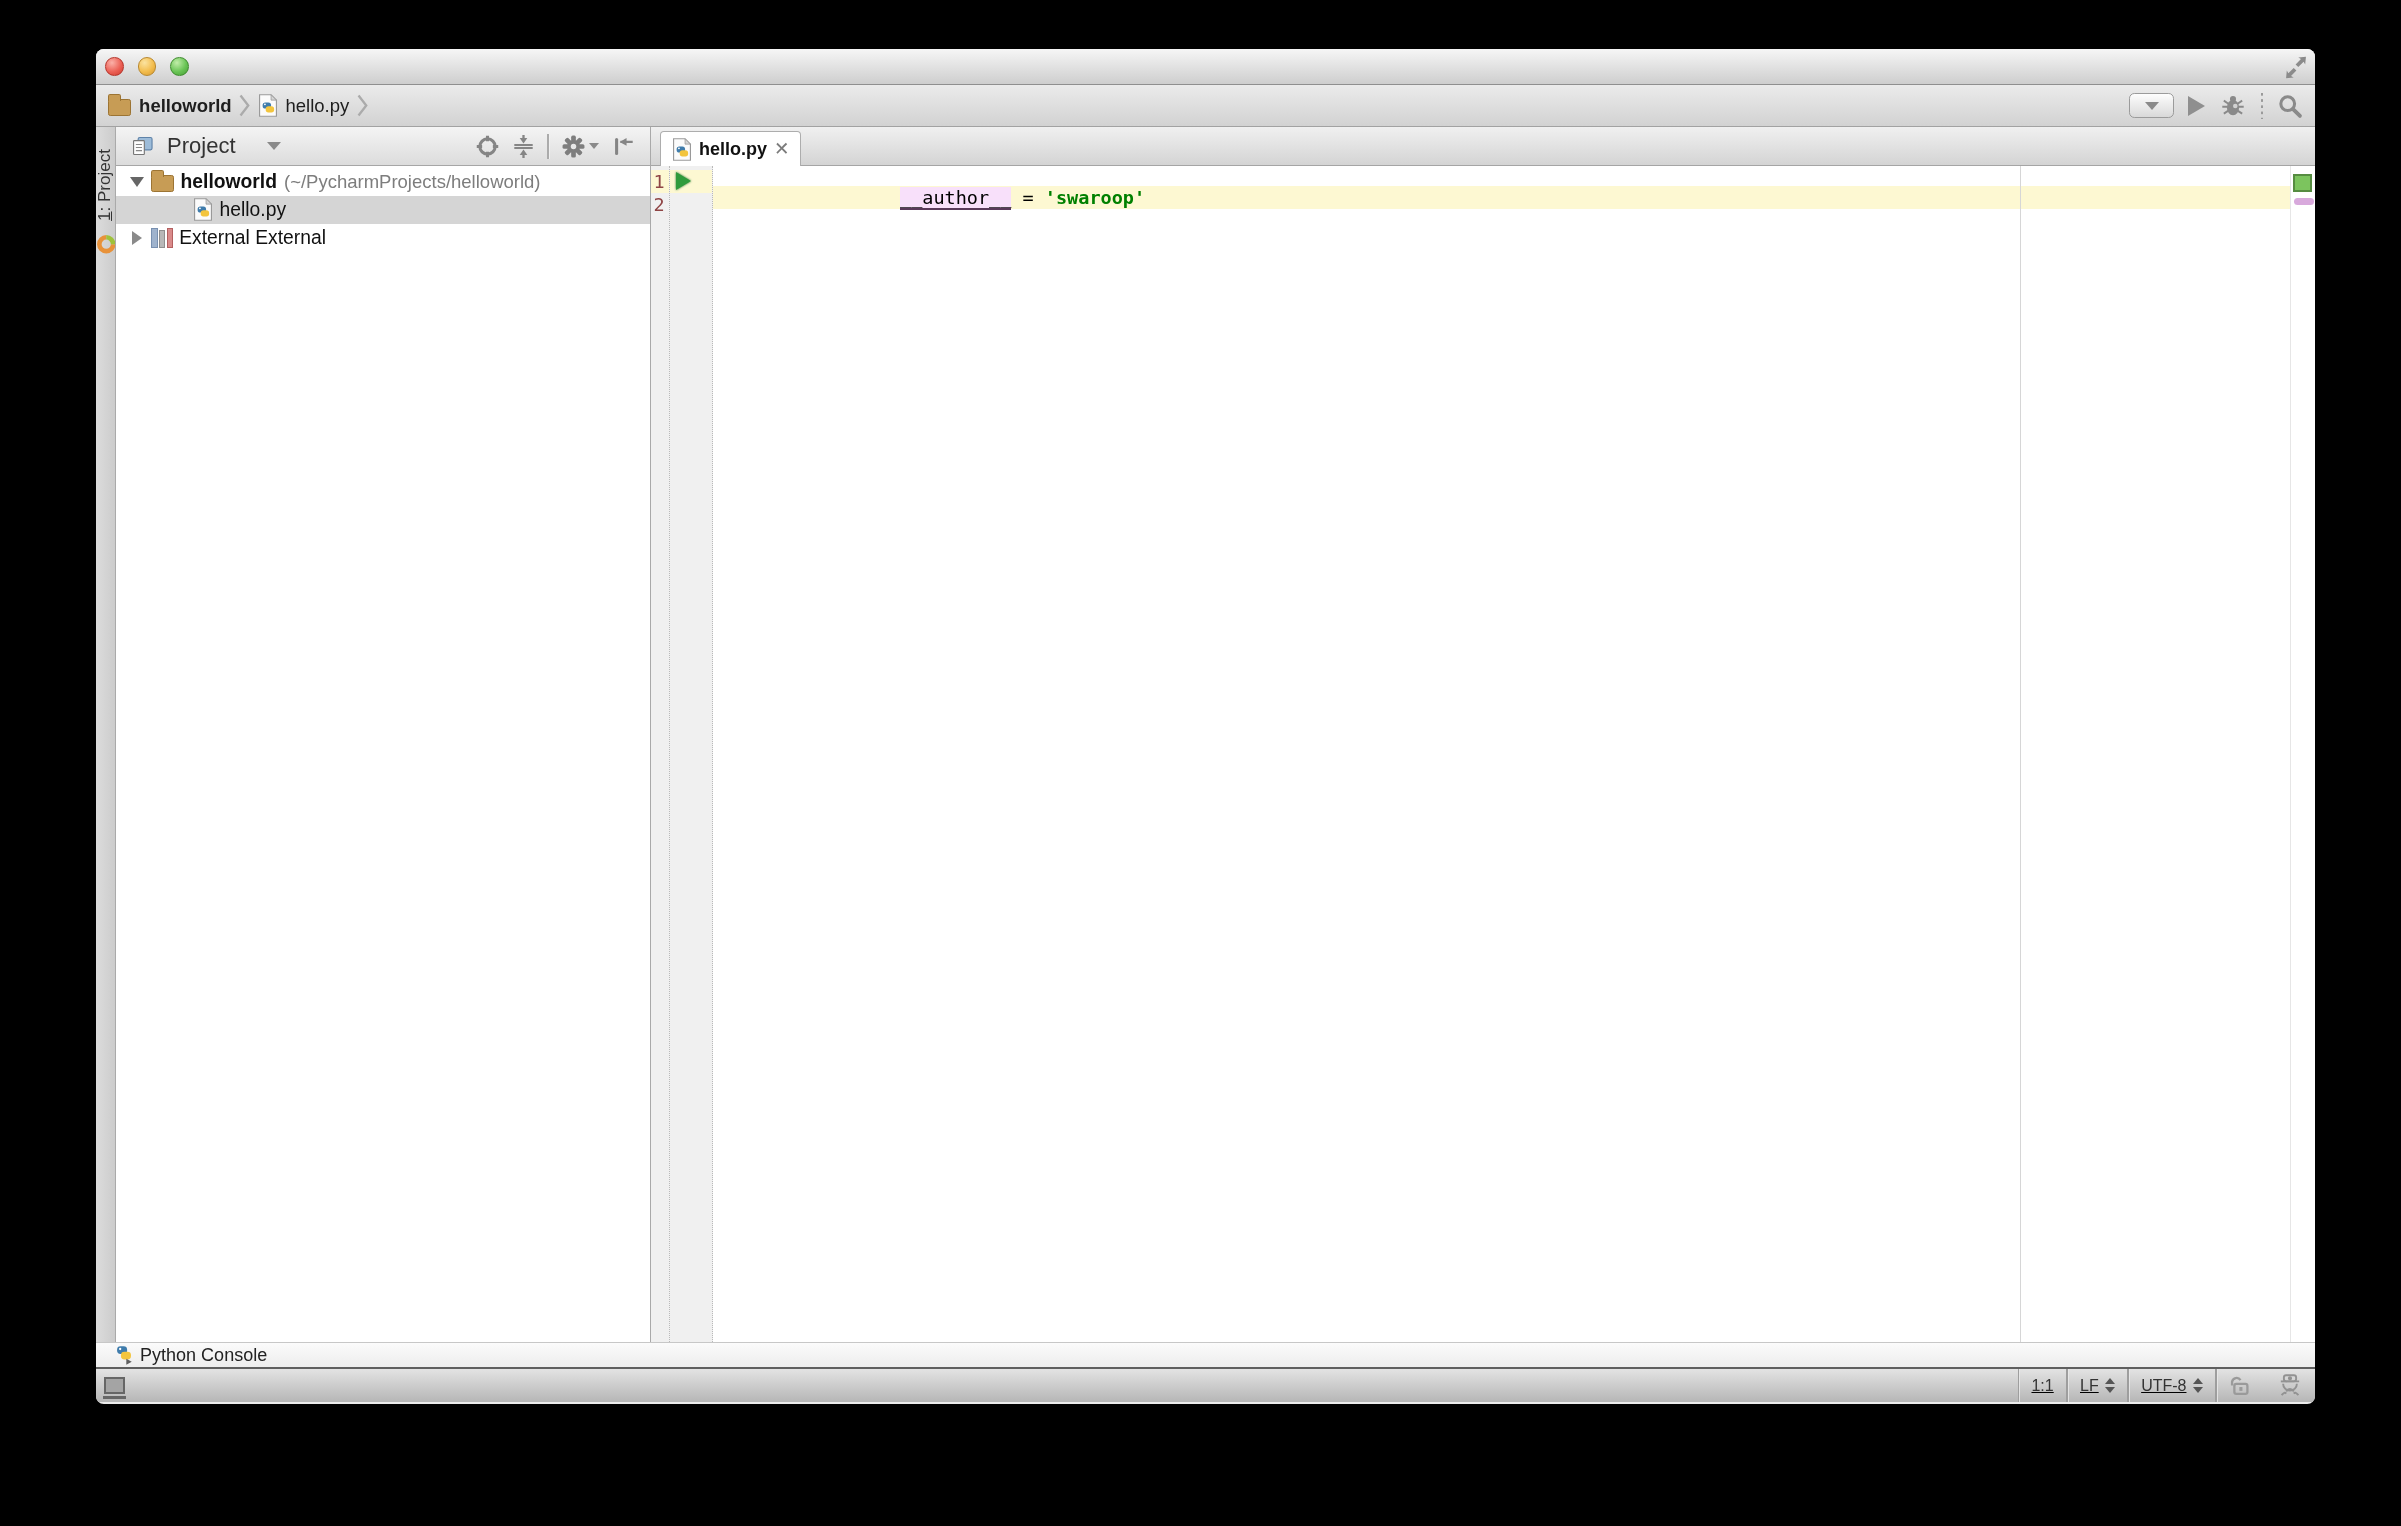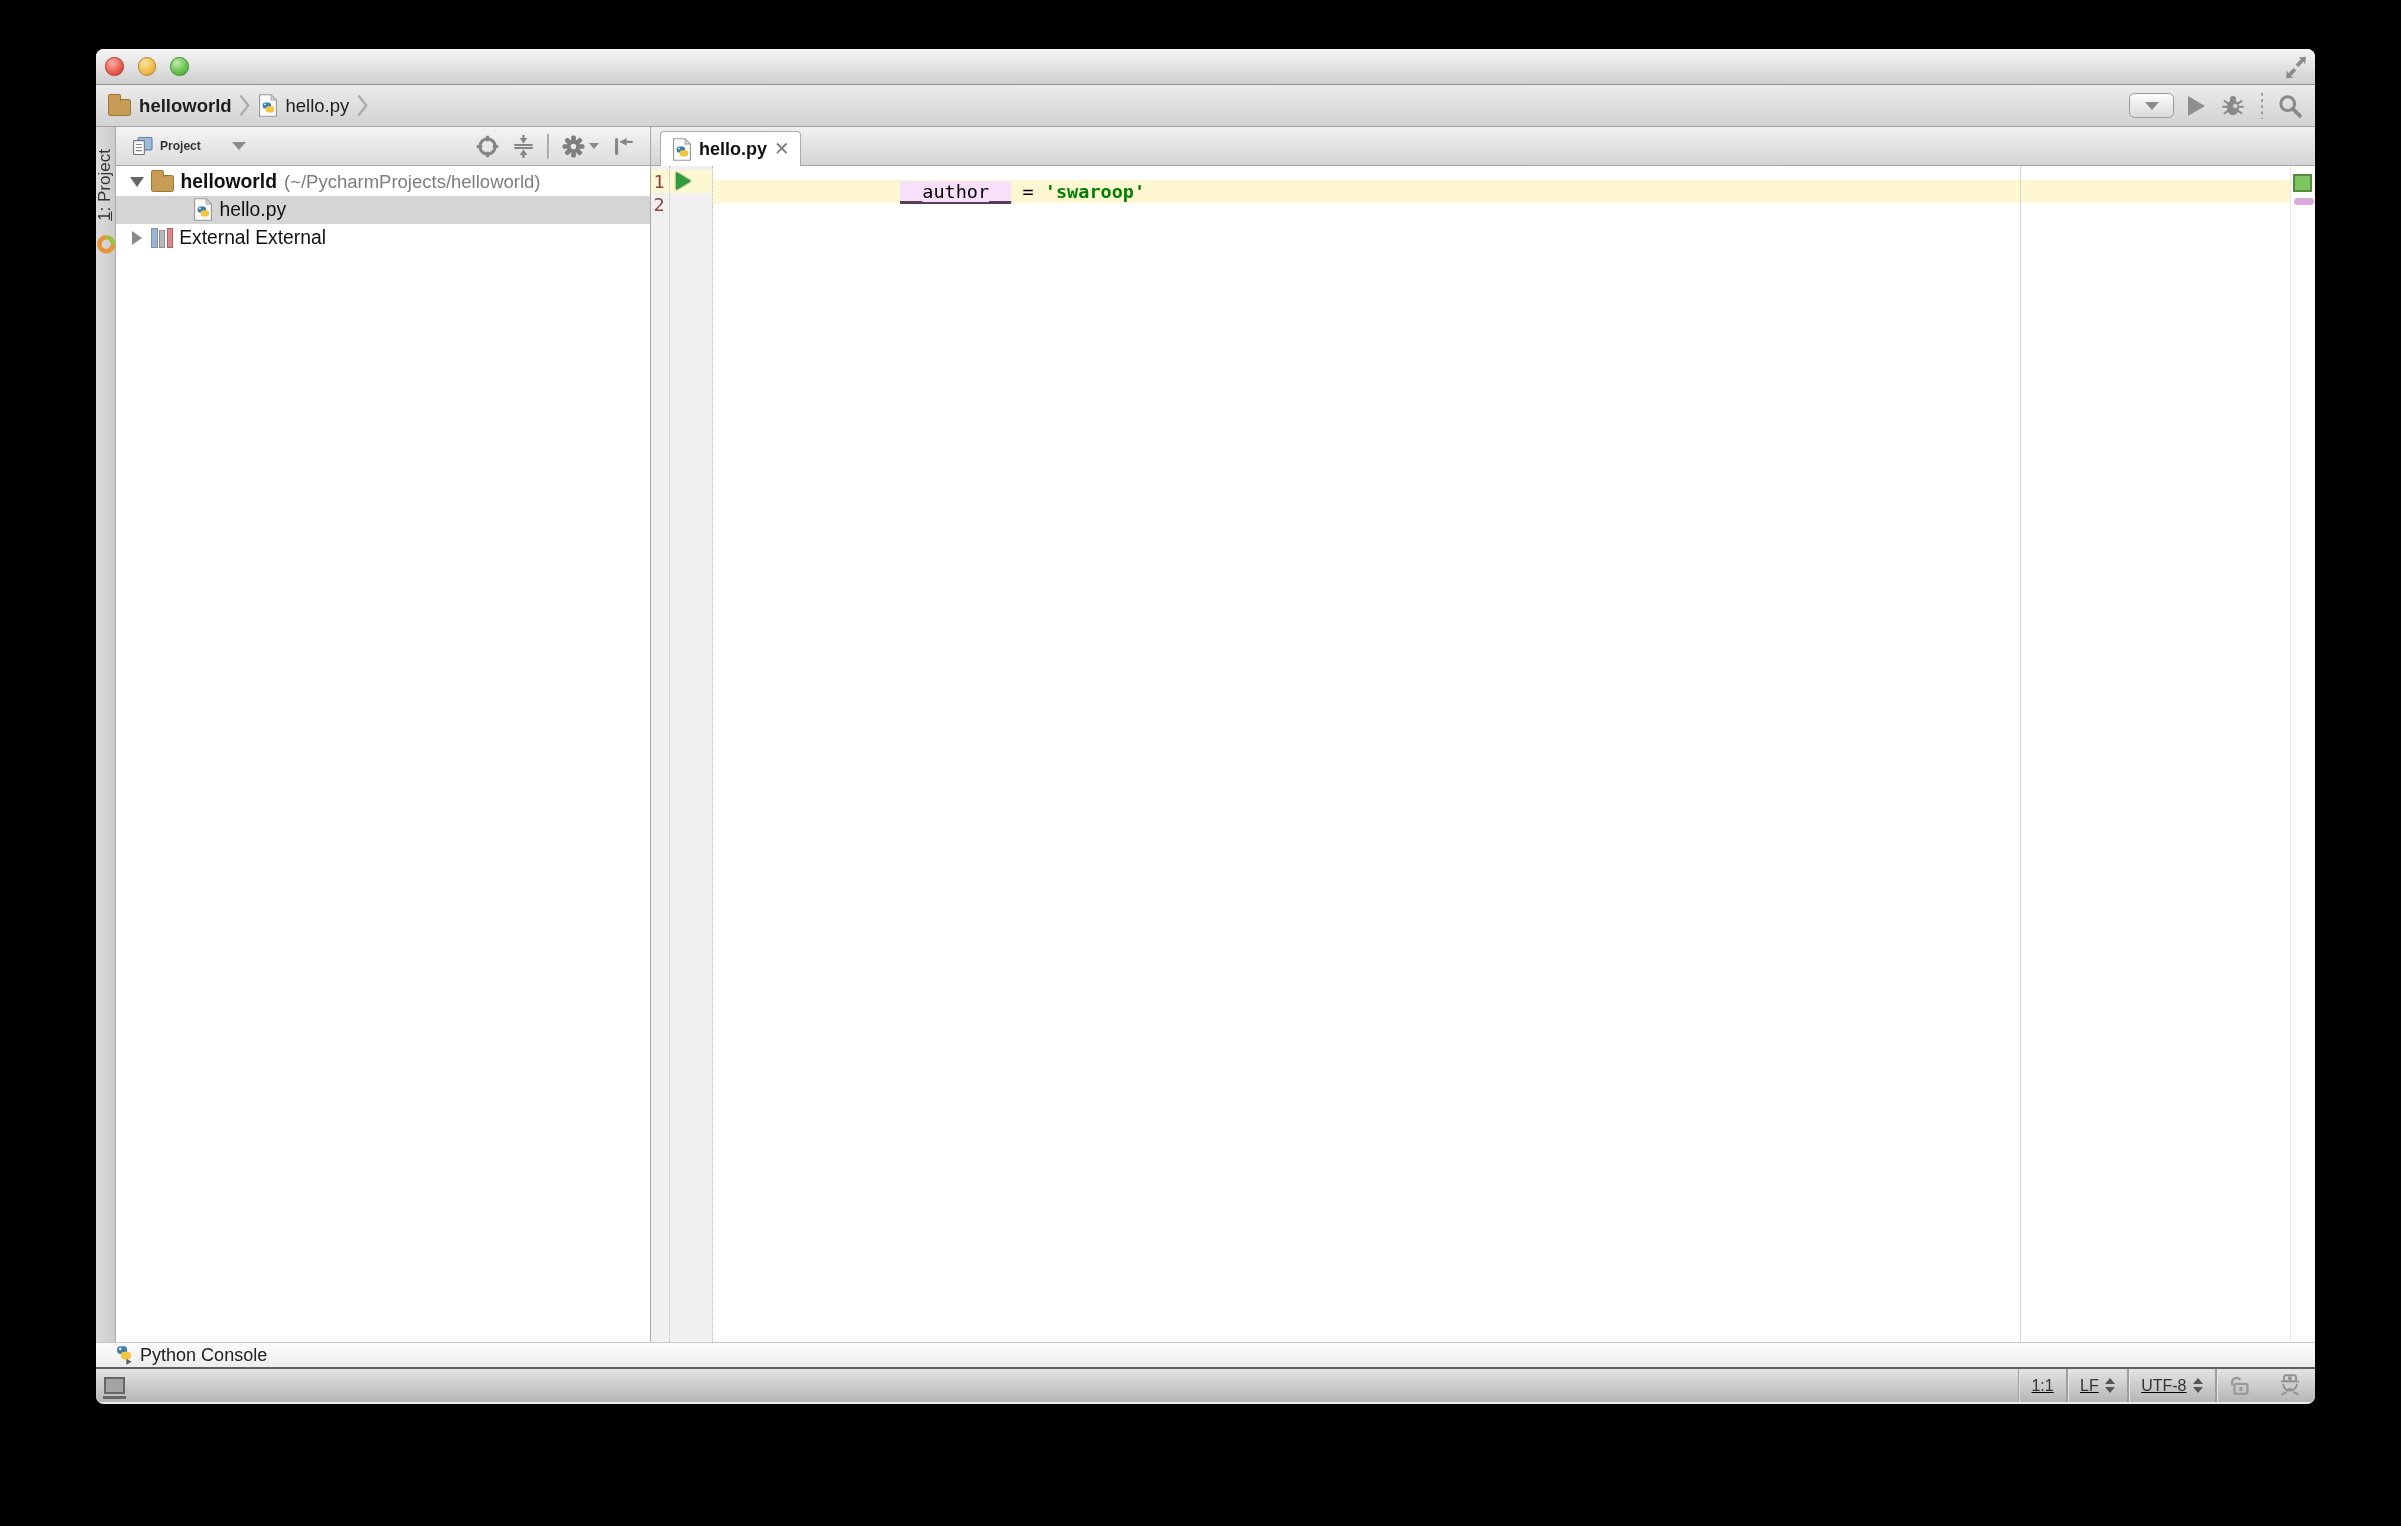--- a/index.html
+++ b/index.html
@@ -51,7 +51,7 @@
   .panel { width:535px; border-right:1.5px solid #a9a9a9; display:flex; flex-direction:column; background:#fff; }
   .panel-header { height:39px; background:linear-gradient(#f4f4f4,#dcdcdc); border-bottom:1.5px solid #a6a6a6;
                   display:flex; align-items:center; padding:0 10.8px 0 15.5px; }
-  .ph-label { font-size:12px; color:#333; margin-left:7px;font-weight:bold; }
+  .ph-label { font-size:22px; color:#333; margin-left:14px; }
   .ph-dd { margin-left:31px; }
   .ph-spacer { flex:1; }
   .ph-icons { display:flex; align-items:center; gap:12.4px; margin-right:4.6px; }

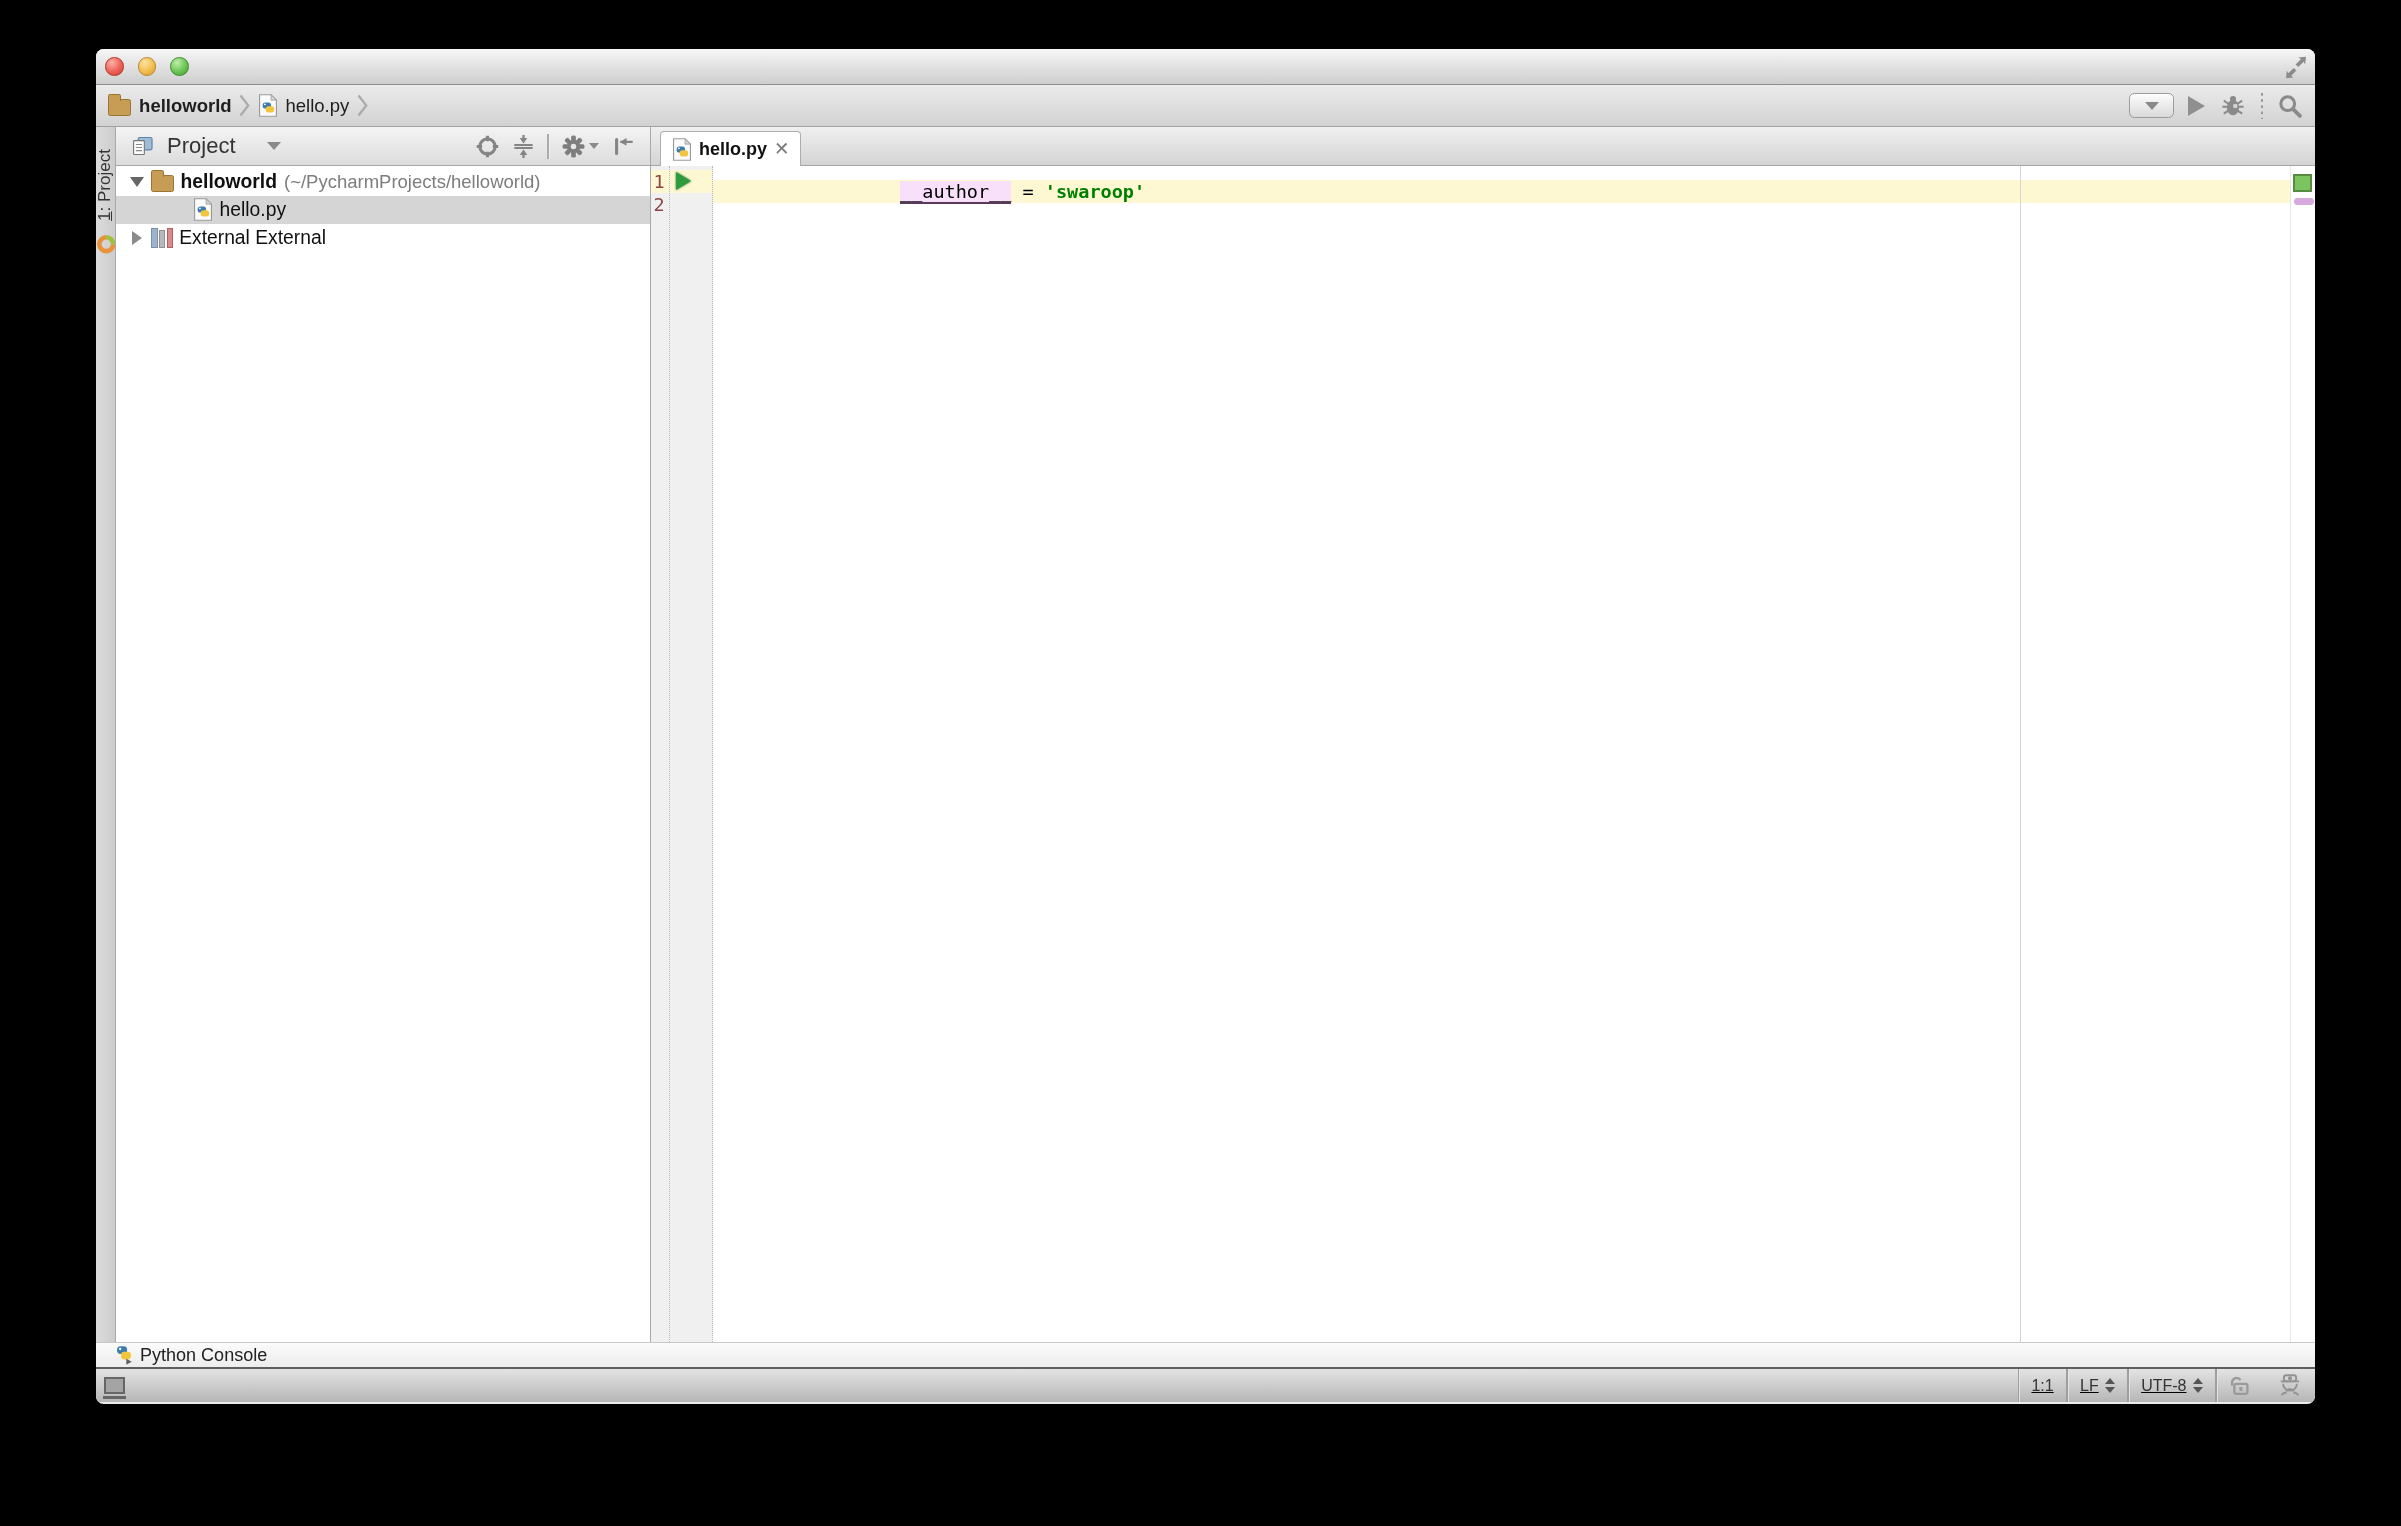--- a/index.html
+++ b/index.html
@@ -91,7 +91,7 @@
   .editor { position:relative; flex:1; display:flex; background:#fff; overflow:hidden; }
   .gut-num { width:18.5px; background:#f0f0f0; border-right:1.5px dotted #b9b9b9; padding-top:3.9px; }
   .gut-ann { width:43px; background:#f0f0f0; border-right:1.5px dotted #b9b9b9; padding-top:3.9px; }
-  .code-zone { flex:1; padding-top:14px; position:relative; min-width:0; }
+  .code-zone { flex:1; padding-top:20px; position:relative; min-width:0; }
   .erow { height:23px; display:flex; align-items:center; }
   .erow.caret { background:#fdf8d2; }
   .num { width:100%; text-align:right; padding-right:3.9px; font-family:"DejaVu Sans Mono","Liberation Mono",monospace;

